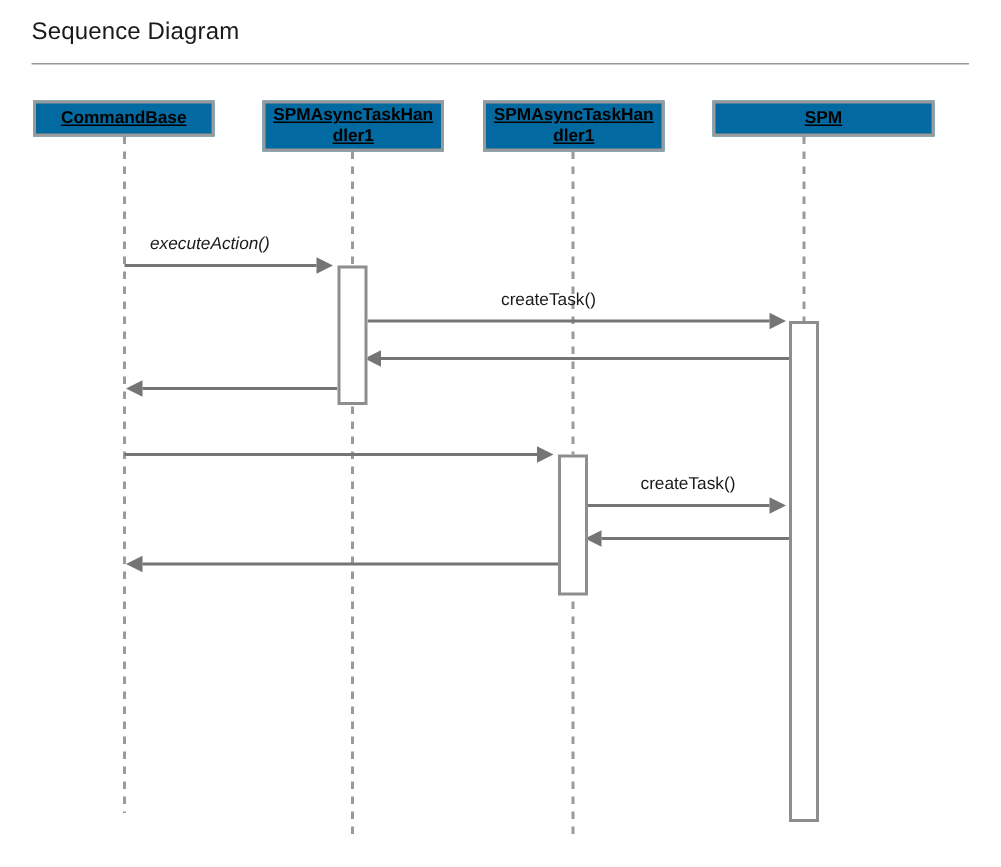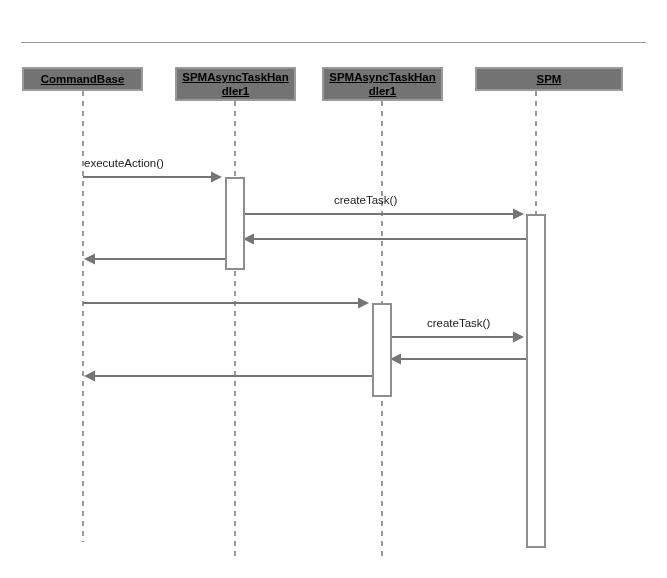--- a/index.html
+++ b/index.html
@@ -95,6 +95,7 @@
 
 <div id="page">
 
+  <div class="title-text">Sequence Diagram</div>
   <div class="title-rule"></div>
 
   <div class="canvas">

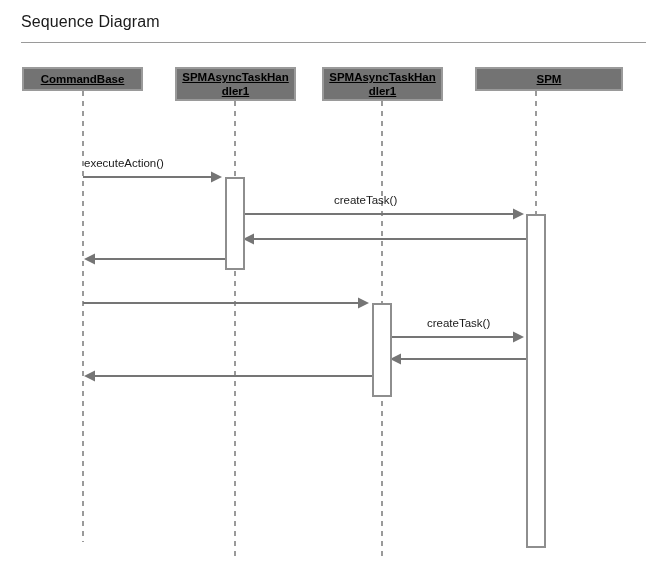--- a/index.html
+++ b/index.html
@@ -56,7 +56,7 @@
   .participant {
     position: absolute;
     box-sizing: border-box;
-    background: #737373;
+    background: #0369a1;
     border: 2px solid #9a9a9a;
     display: flex;
     align-items: center;

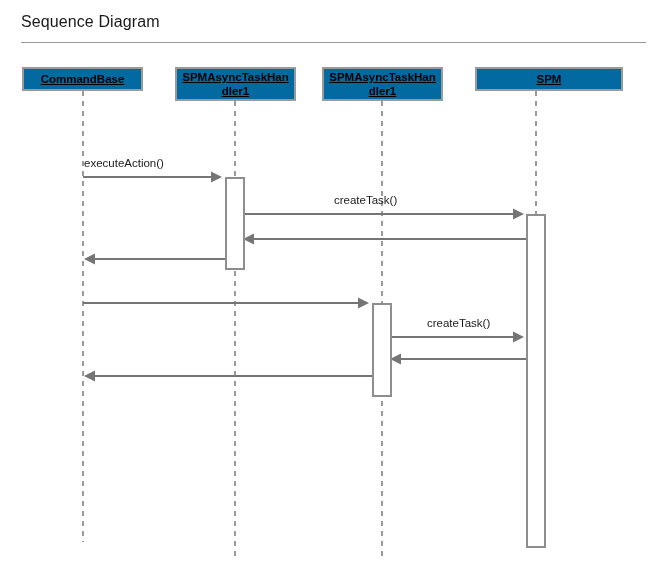--- a/index.html
+++ b/index.html
@@ -159,7 +159,7 @@
       <div class="activation" style="left: 372px; top: 303px; width: 20px; height: 94px;"></div>
     </div>
   <div id="label-layer">
-      <div class="msg-label" style="left: 84px; top: 156px;">executeAction()</div>
+      <div class="msg-label" style="left: 100px; top: 156px; font-style: italic;">executeAction()</div>
       <div class="msg-label" style="left: 334px; top: 193px;">createTask()</div>
       <div class="msg-label" style="left: 427px; top: 316px;">createTask()</div>
     </div>

